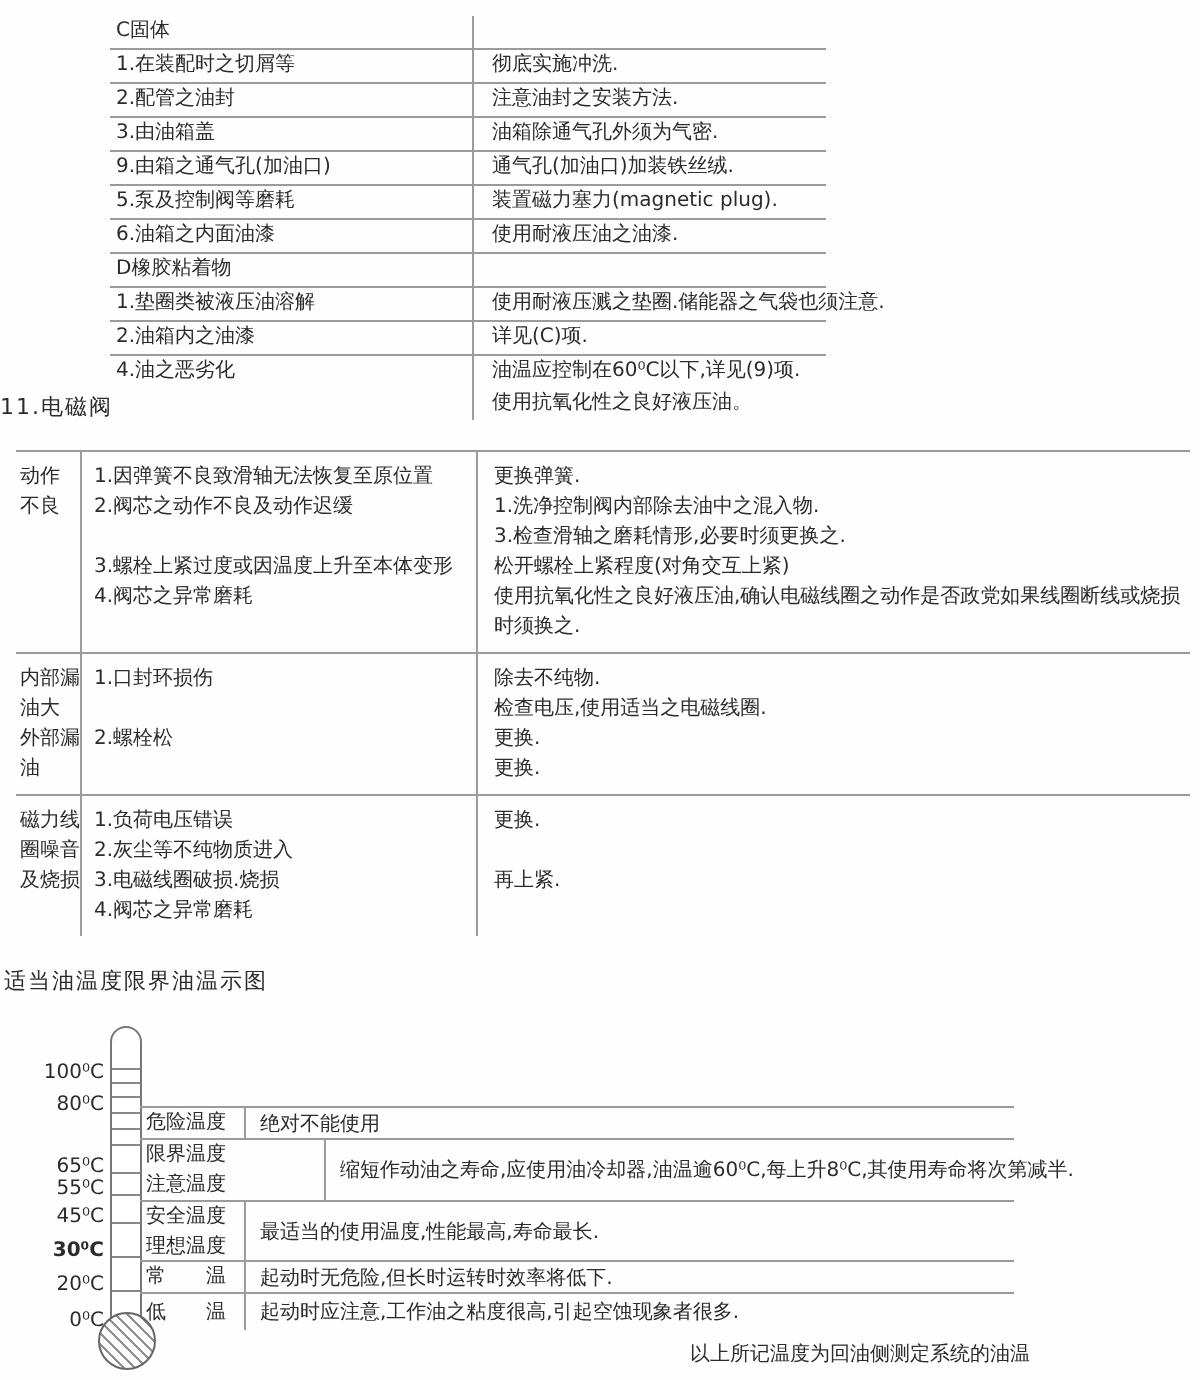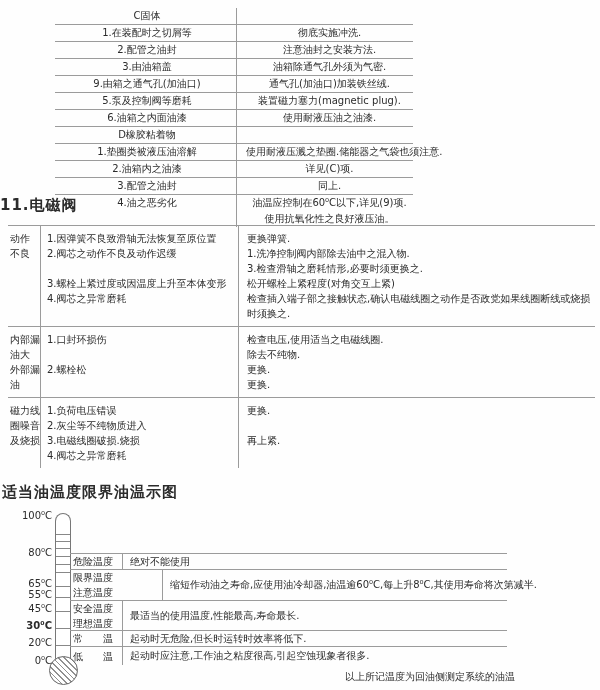--- a/index.html
+++ b/index.html
@@ -11,7 +11,7 @@
   }
   
   #defect-table{ position:absolute; left:55px; top:8px; width:358px; }
-  .dt-row{ display:grid; grid-template-columns:181px 1fr; border-bottom:1px solid var(--line);text-align:center; }
+  .dt-row{ display:grid; grid-template-columns:181px 1fr; border-bottom:1px solid var(--line); }
   .dt-row.last{ border-bottom:none; }
   .dt-left{ line-height:16px; min-height:16px; padding-left:3px; white-space:nowrap; }
   .dt-right{ border-left:1px solid var(--line); padding-left:9px; white-space:nowrap; }

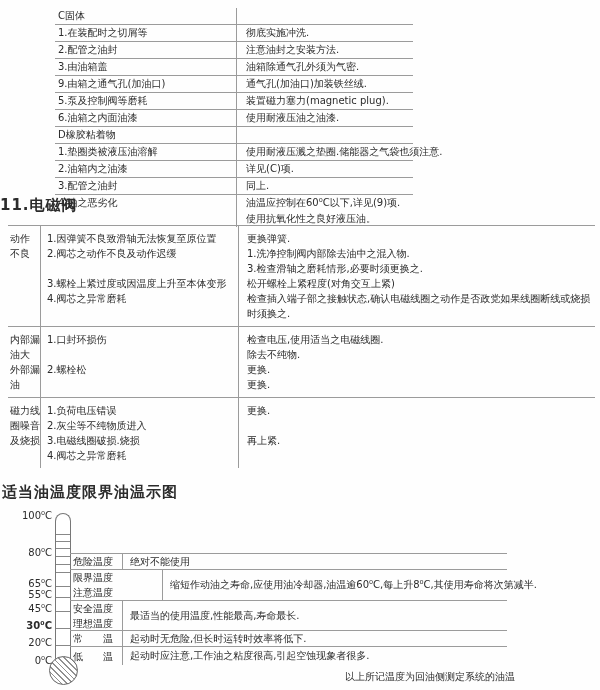--- a/index.html
+++ b/index.html
@@ -110,12 +110,6 @@
           <div class="ln">详见(C)项.</div>
         </div>
     </div>
-    <div class="dt-row">
-      <div class="dt-left">3.配管之油封</div>
-      <div class="dt-right">
-          <div class="ln">同上.</div>
-        </div>
-    </div>
     <div class="dt-row last">
       <div class="dt-left">4.油之恶劣化</div>
       <div class="dt-right">

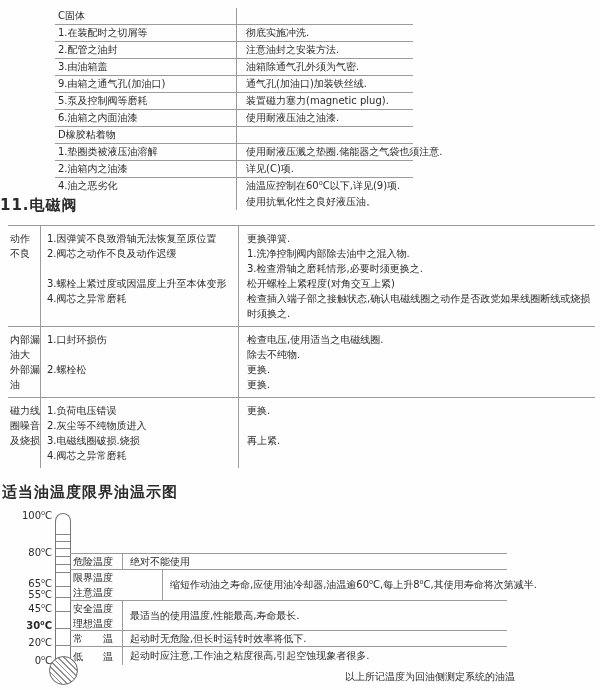--- a/index.html
+++ b/index.html
@@ -17,7 +17,7 @@
   .dt-right{ border-left:1px solid var(--line); padding-left:9px; white-space:nowrap; }
   .dt-right .ln{ line-height:16px; min-height:16px; }
   
-  .h2{ position:absolute; font-size:15px; font-weight:bold; letter-spacing:1px; white-space:nowrap; }
+  .h2{ position:absolute; font-size:11px; font-weight:normal; letter-spacing:1px; white-space:nowrap; }
   #solenoid-table{ position:absolute; left:8px; top:225px; width:587px; }
   .sol-group{ display:grid; grid-template-columns:32px 198px 1fr; border-top:1px solid var(--line); }
   .sol-group > div{ padding-top:5px; padding-bottom:5px; }

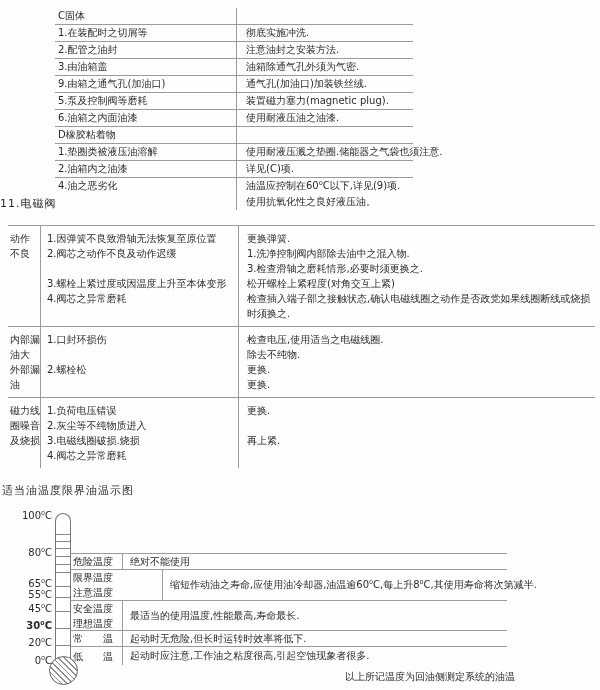--- a/index.html
+++ b/index.html
@@ -140,7 +140,7 @@
         <div class="sol-line">1.洗净控制阀内部除去油中之混入物.</div>
         <div class="sol-line">3.检查滑轴之磨耗情形,必要时须更换之.</div>
         <div class="sol-line">松开螺栓上紧程度(对角交互上紧)</div>
-        <div class="sol-line wrap">检查插入端子部之接触状态,确认电磁线圈之动作是否政党如果线圈断线或烧损时须换之.</div>
+        <div class="sol-line wrap">使用抗氧化性之良好液压油,确认电磁线圈之动作是否政党如果线圈断线或烧损时须换之.</div>
       </div>
     </div>
 

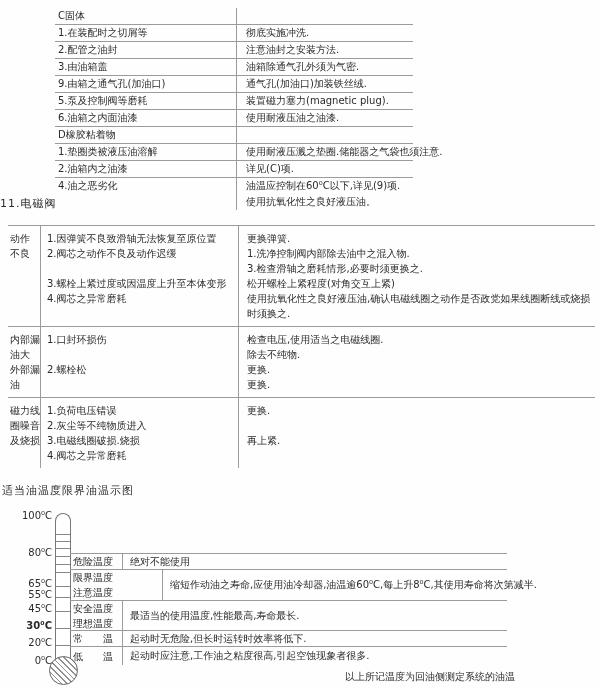--- a/index.html
+++ b/index.html
@@ -157,8 +157,8 @@
         <div class="sol-line">2.螺栓松</div>
       </div>
       <div class="sol-remedies">
+        <div class="sol-line">除去不纯物.</div>
         <div class="sol-line">检查电压,使用适当之电磁线圈.</div>
-        <div class="sol-line">除去不纯物.</div>
         <div class="sol-line">更换.</div>
         <div class="sol-line">更换.</div>
       </div>

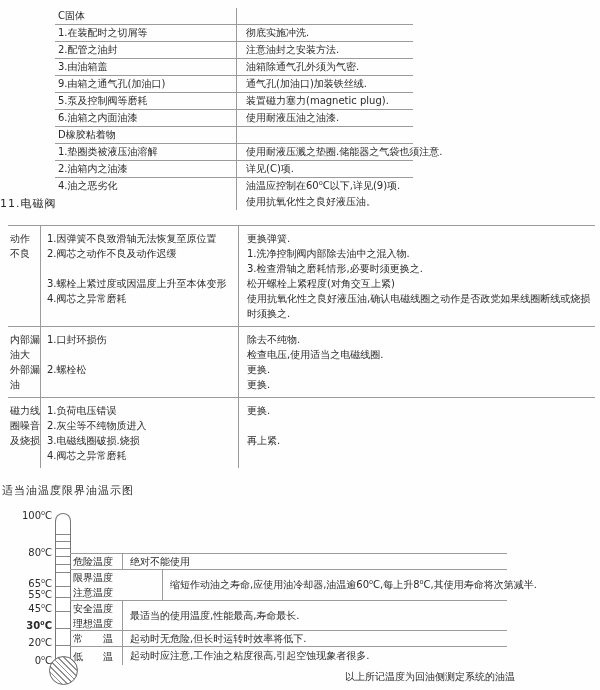--- a/index.html
+++ b/index.html
@@ -201,7 +201,7 @@
   </div>
   <div id="thermo-bulb"></div>
 
-  <span class="scale-label" style="top:510px;">100⁰C</span>
+  <span class="scale-label" style="top:531px;">100⁰C</span>
   <span class="scale-label" style="top:547px;">80⁰C</span>
   <span class="scale-label" style="top:578px;">65⁰C</span>
   <span class="scale-label" style="top:589px;">55⁰C</span>

